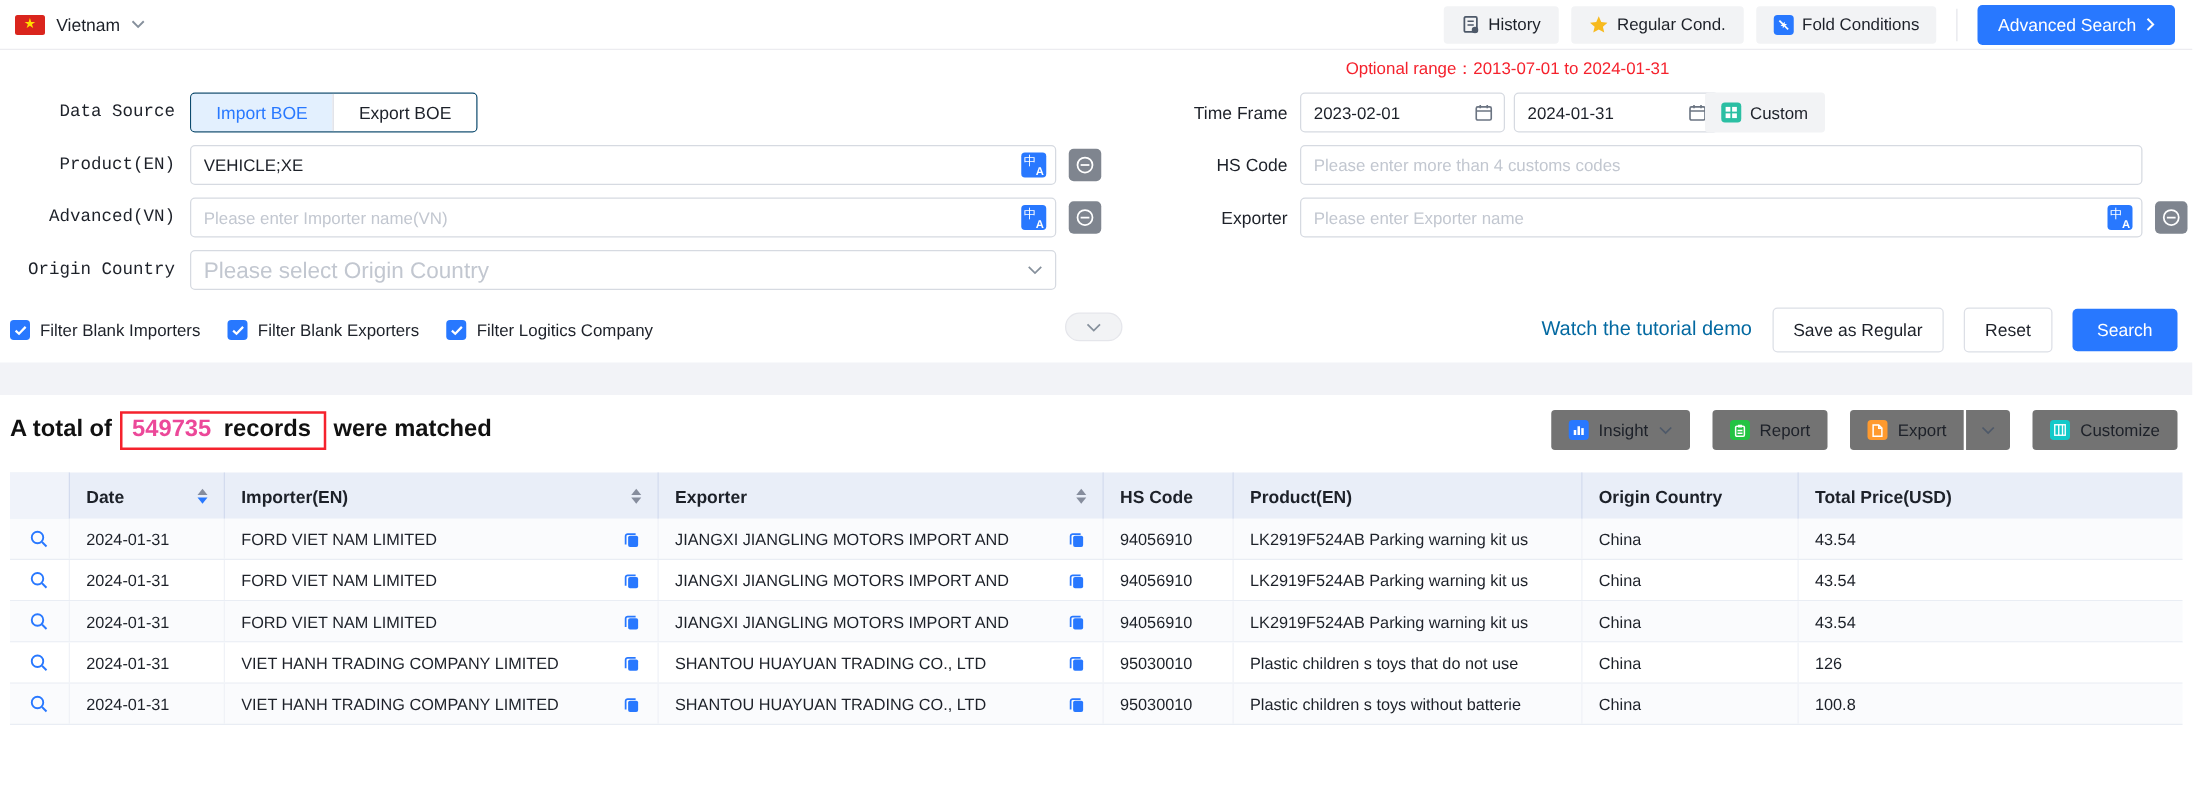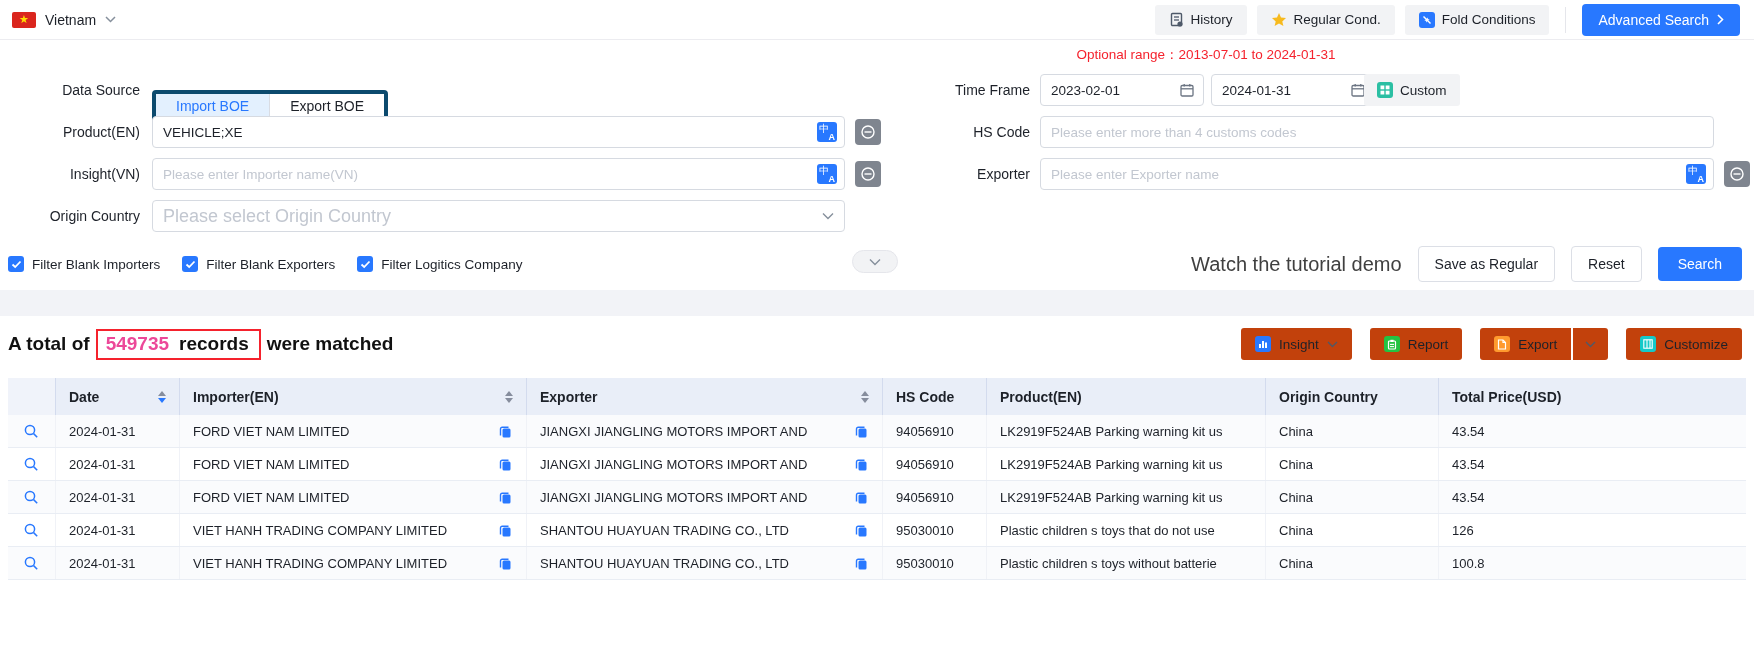--- a/index.html
+++ b/index.html
@@ -32,7 +32,7 @@
           font-size:13.5px; white-space:nowrap; }
   .frow { position:relative; height:32px; margin-top:10px; }
   .lbl-left { position:absolute; left:0; top:0; width:140px; height:32px; line-height:32px;
-              text-align:right; color:#1d2129; font-size:14px; }
+              text-align:right; color:#1d2129; font-size:14px;font-family:Liberation Mono, monospace; }
   .lbl-right { position:absolute; left:855px; top:0; width:175px; height:32px; line-height:32px;
                text-align:right; color:#1d2129; font-size:14px; }
   .seg { position:absolute; left:152px; top:16px; height:32px; display:flex; border:4px solid #0c4a6e;

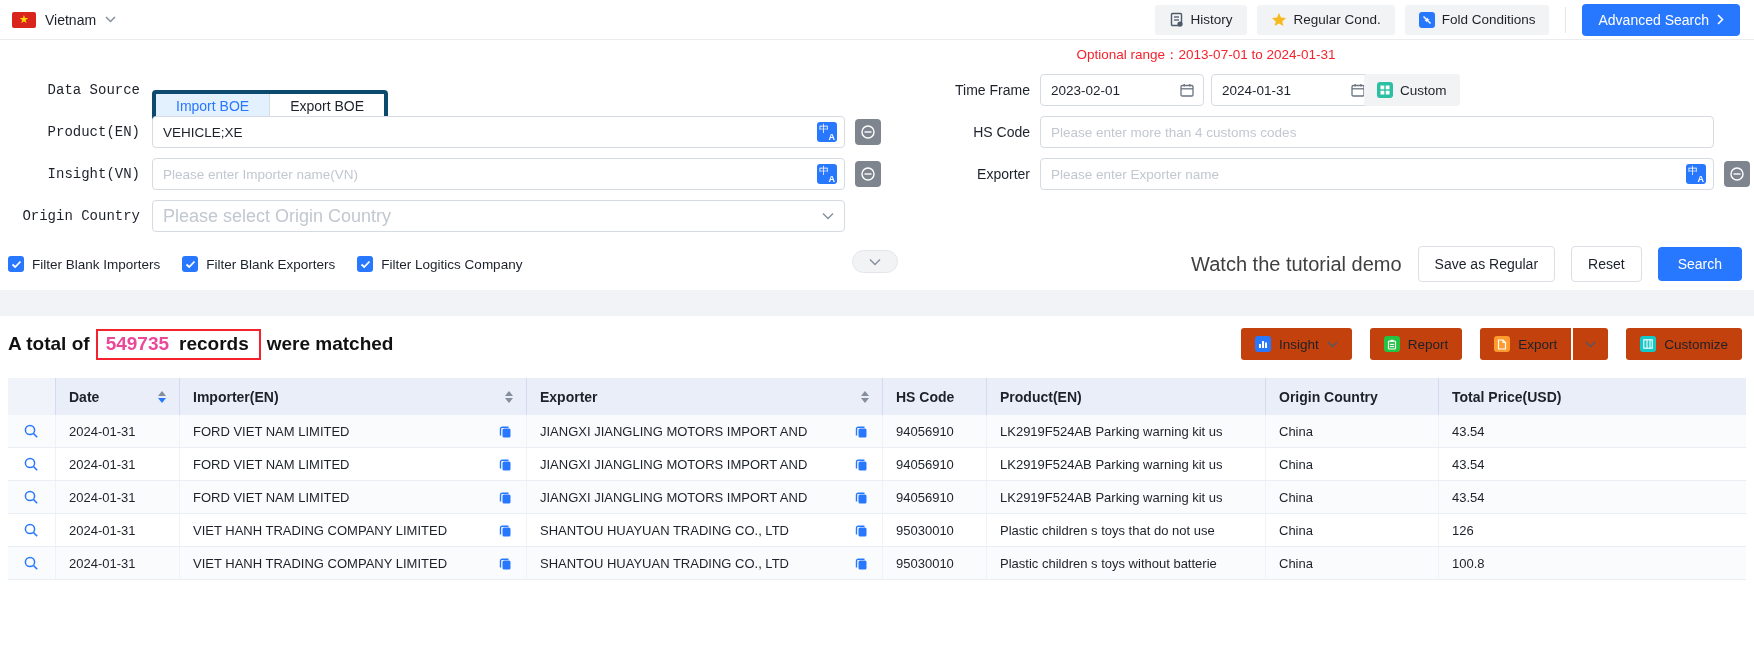--- a/index.html
+++ b/index.html
@@ -35,7 +35,7 @@
               text-align:right; color:#1d2129; font-size:14px;font-family:Liberation Mono, monospace; }
   .lbl-right { position:absolute; left:855px; top:0; width:175px; height:32px; line-height:32px;
                text-align:right; color:#1d2129; font-size:14px; }
-  .seg { position:absolute; left:152px; top:16px; height:32px; display:flex; border:4px solid #0c4a6e;
+  .seg { position:absolute; left:152px; top:0; height:32px; display:flex; border:1px solid #0c4a6e;
          border-radius:4px; overflow:hidden;justify-content:space-between; }
   .seg-item { height:100%; display:flex; align-items:center; padding:0 20px; font-size:14px;
               cursor:pointer; background:#fff; color:#1d2129; }

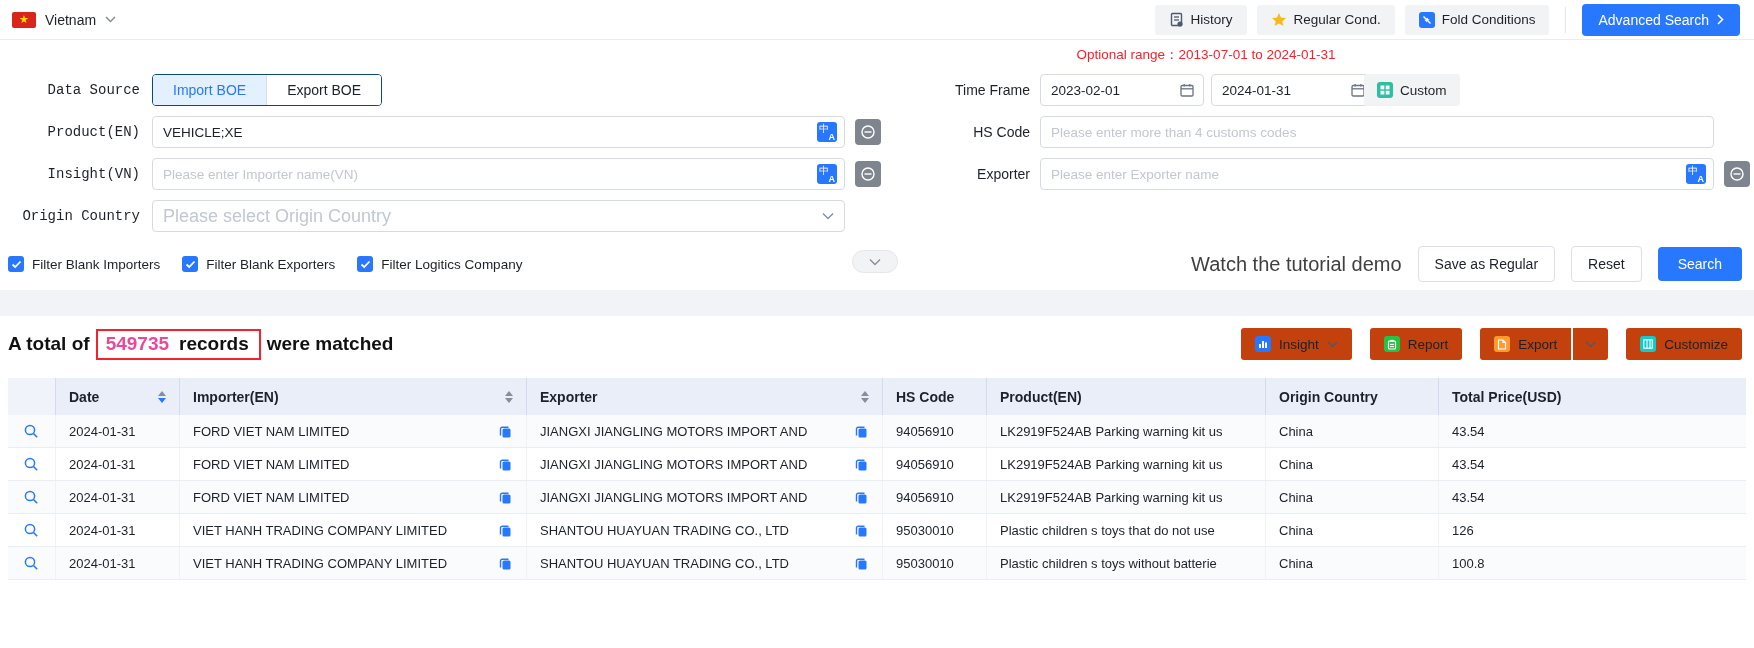--- a/index.html
+++ b/index.html
@@ -239,7 +239,7 @@
   </div>
 
   <div class="frow">
-    <span class="lbl-left">Insight(VN)</span>
+    <span class="lbl-left">Advanced(VN)</span>
     <div class="inbox left-field">
       <input placeholder="Please enter Importer name(VN)" style="">
       <span class="translate-ic">

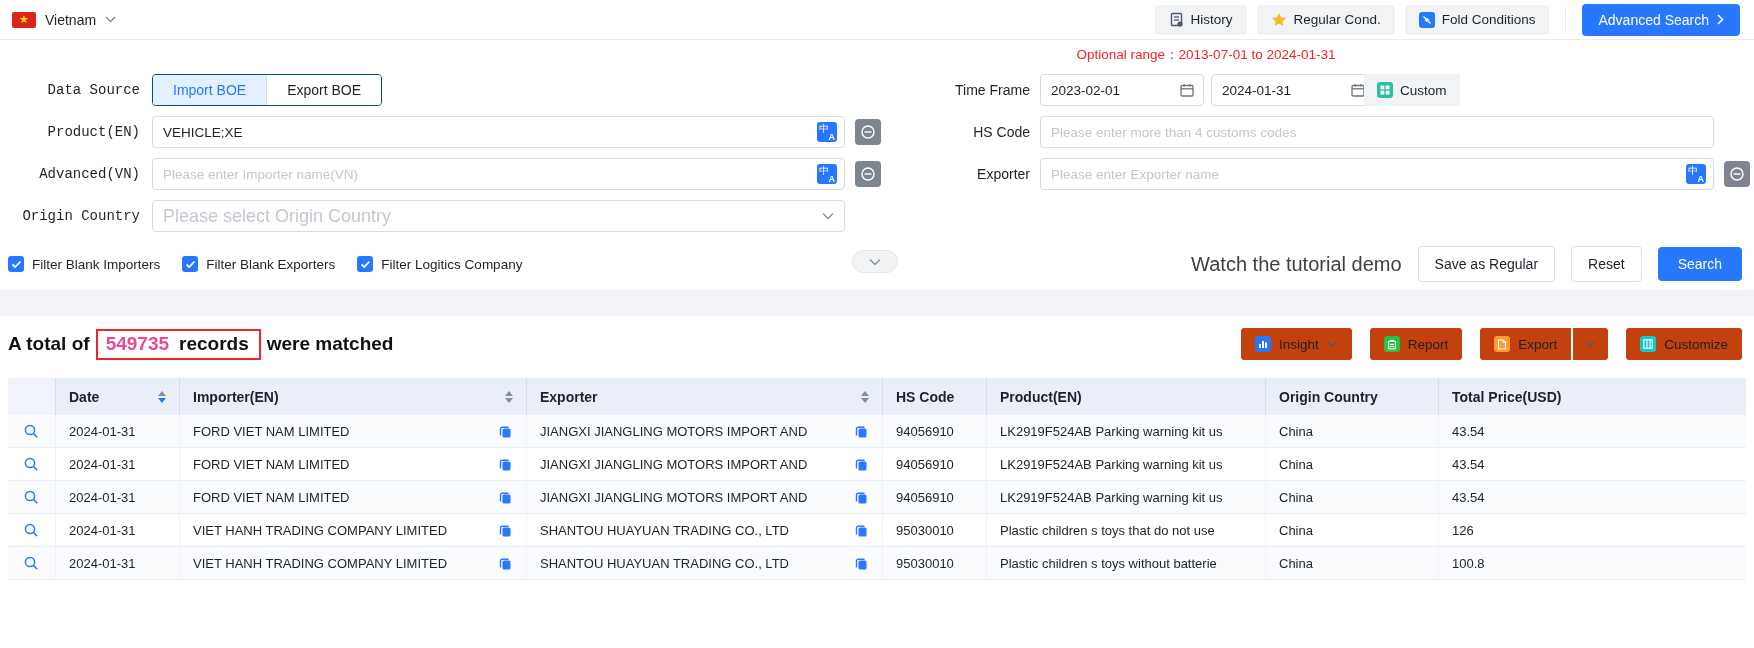--- a/index.html
+++ b/index.html
@@ -73,7 +73,7 @@
                border:1px solid #e5e6eb; border-radius:12px; display:flex; align-items:center;
                justify-content:center; cursor:pointer; }
   .cb-actions { position:absolute; right:12px; top:0; height:36px; display:flex; align-items:center; gap:16px; }
-  .tut-link { color:#404040; font-size:20px; cursor:pointer; }
+  .tut-link { color:#0369a1; font-size:16px; cursor:pointer; }
   .ghost-btn { height:36px; padding:0 16px; background:#fff; border:1px solid #dcdfe6; border-radius:4px;
                font-size:14px; color:#1d2129; font-family:inherit; cursor:pointer; }
   .search-btn { height:34px; padding:0 20px; background:#2878ff; border:none; border-radius:4px;

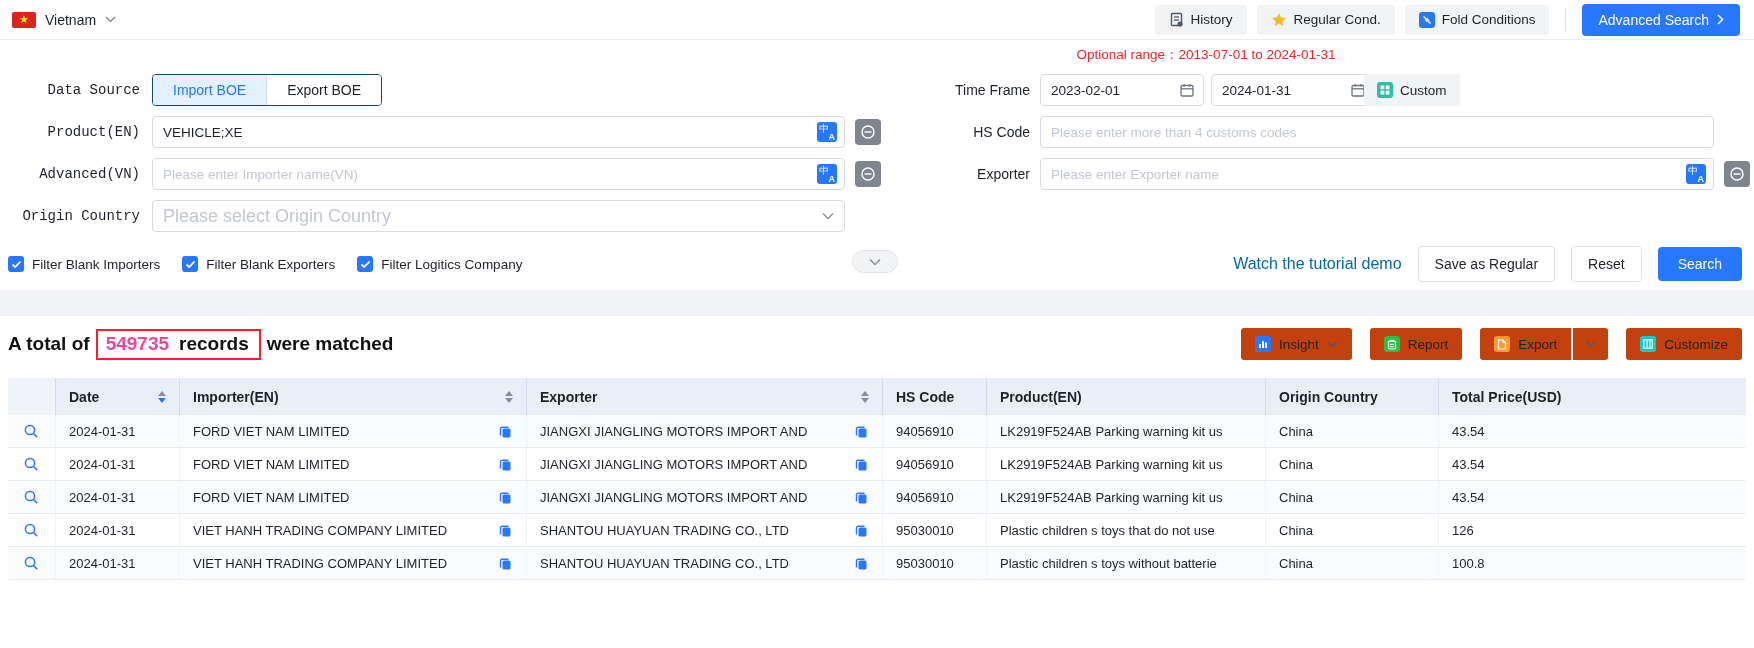--- a/index.html
+++ b/index.html
@@ -88,7 +88,7 @@
   .red-num { color:#ec4899; }
   .res-actions { display:flex; align-items:center; gap:18px; }
   .res-btn { display:flex; align-items:center; gap:8px; height:32px; padding:0 14px;
-             background:#c2410c; border:none; border-radius:3px; font-size:13.5px; color:#1d2129;
+             background:#737373; border:none; border-radius:3px; font-size:13.5px; color:#1d2129;
              font-family:inherit; cursor:pointer; }
   .split { display:flex; align-items:center; }
   .split .res-btn.main { border-radius:3px 0 0 3px; }

